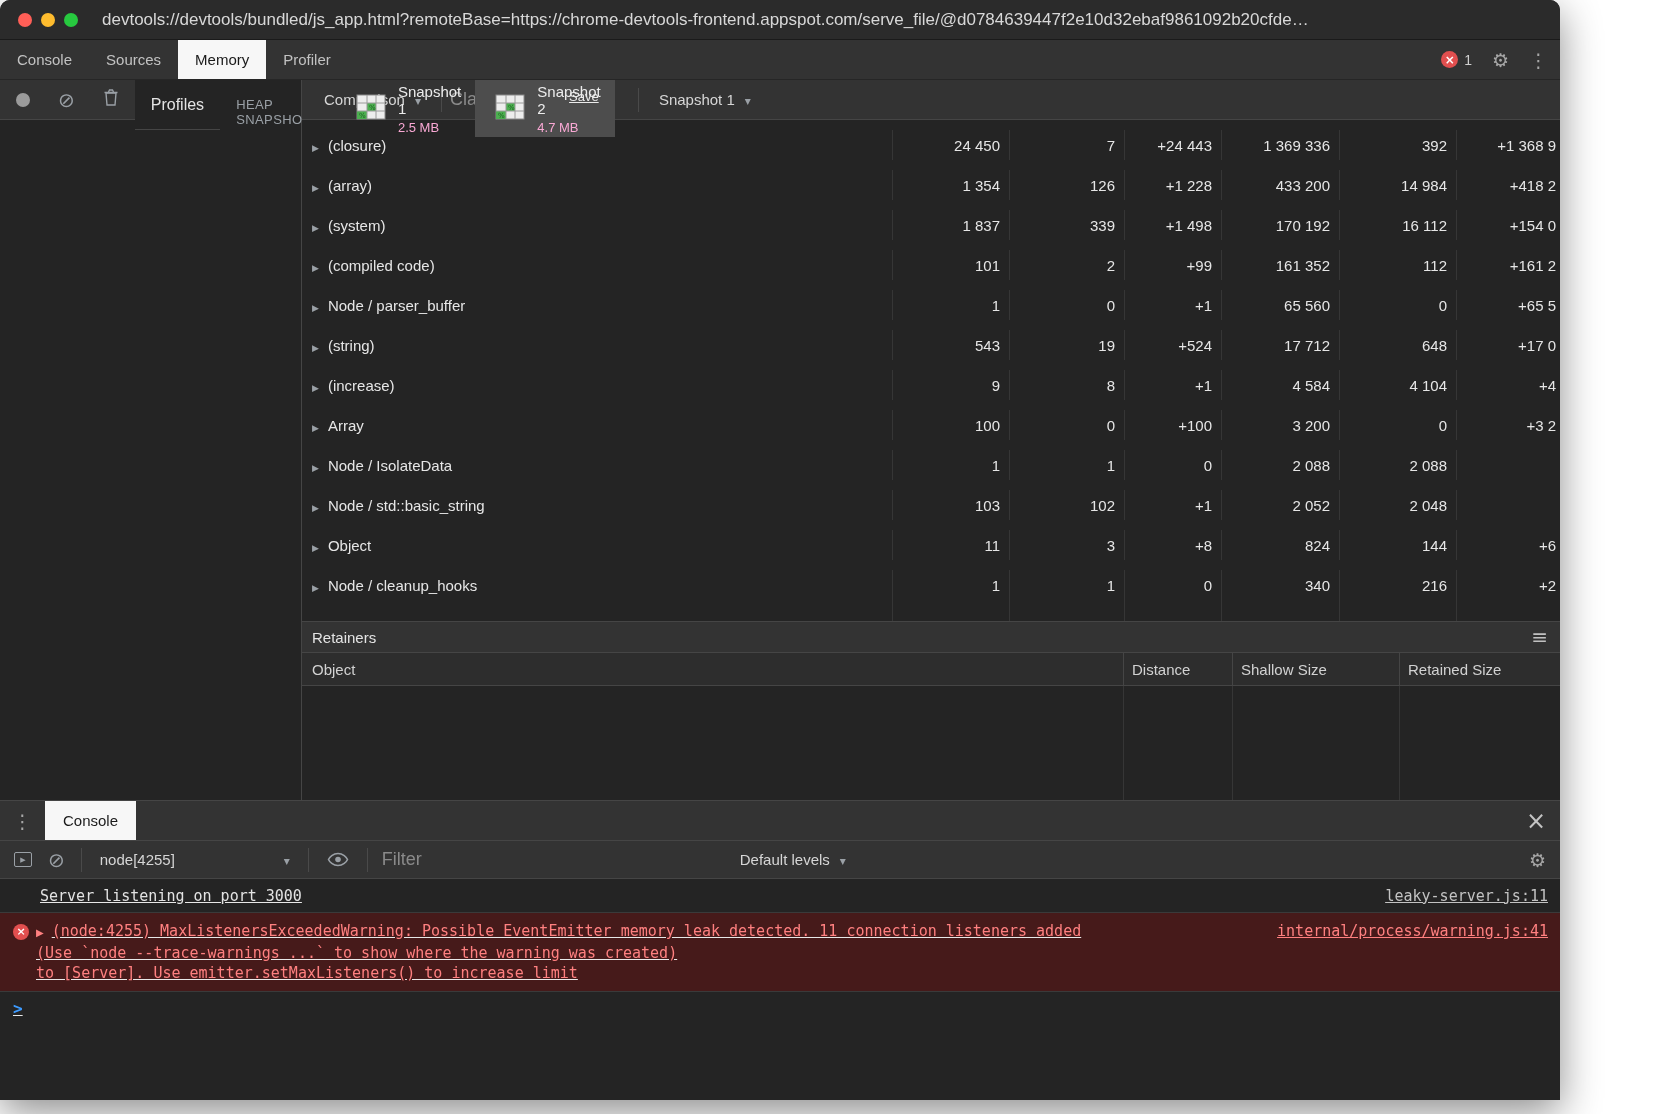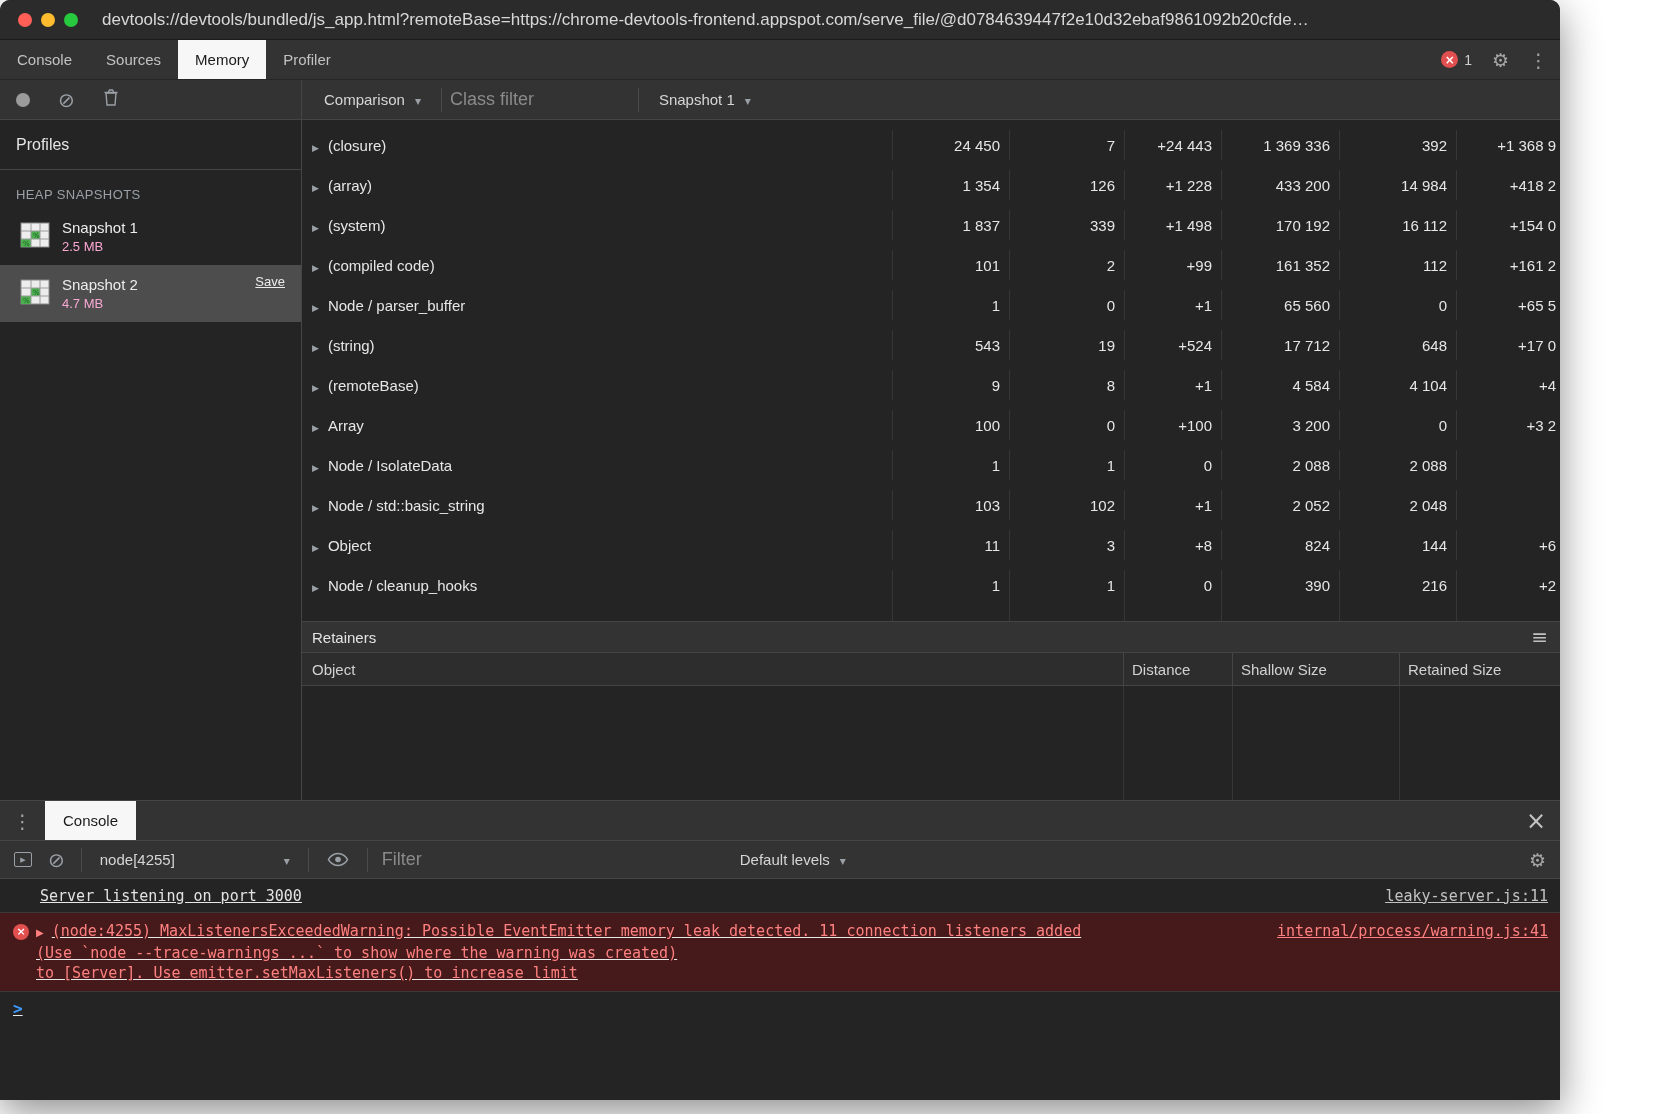--- a/index.html
+++ b/index.html
@@ -35,7 +35,7 @@
   
   .content{ height:720px; display:flex; }
 
-  .sidebar{ width:302px; border-right:1px solid #454545; display:flex; flex-direction:column; background:#242424; }
+  .sidebar{ width:302px; border-right:1px solid #454545; display:flex; flex-direction:row; background:#242424; }
   .side-toolbar{ height:40px; background:#333333; border-bottom:1px solid #454545; display:flex; align-items:center; gap:28px; padding:0 16px; }
   .record-icon{ width:14px; height:14px; border-radius:50%; background:#9b9b9b; display:inline-block; }
   .clear-icon::before{ content:"⊘"; font-size:20px; color:#9aa0a6; }

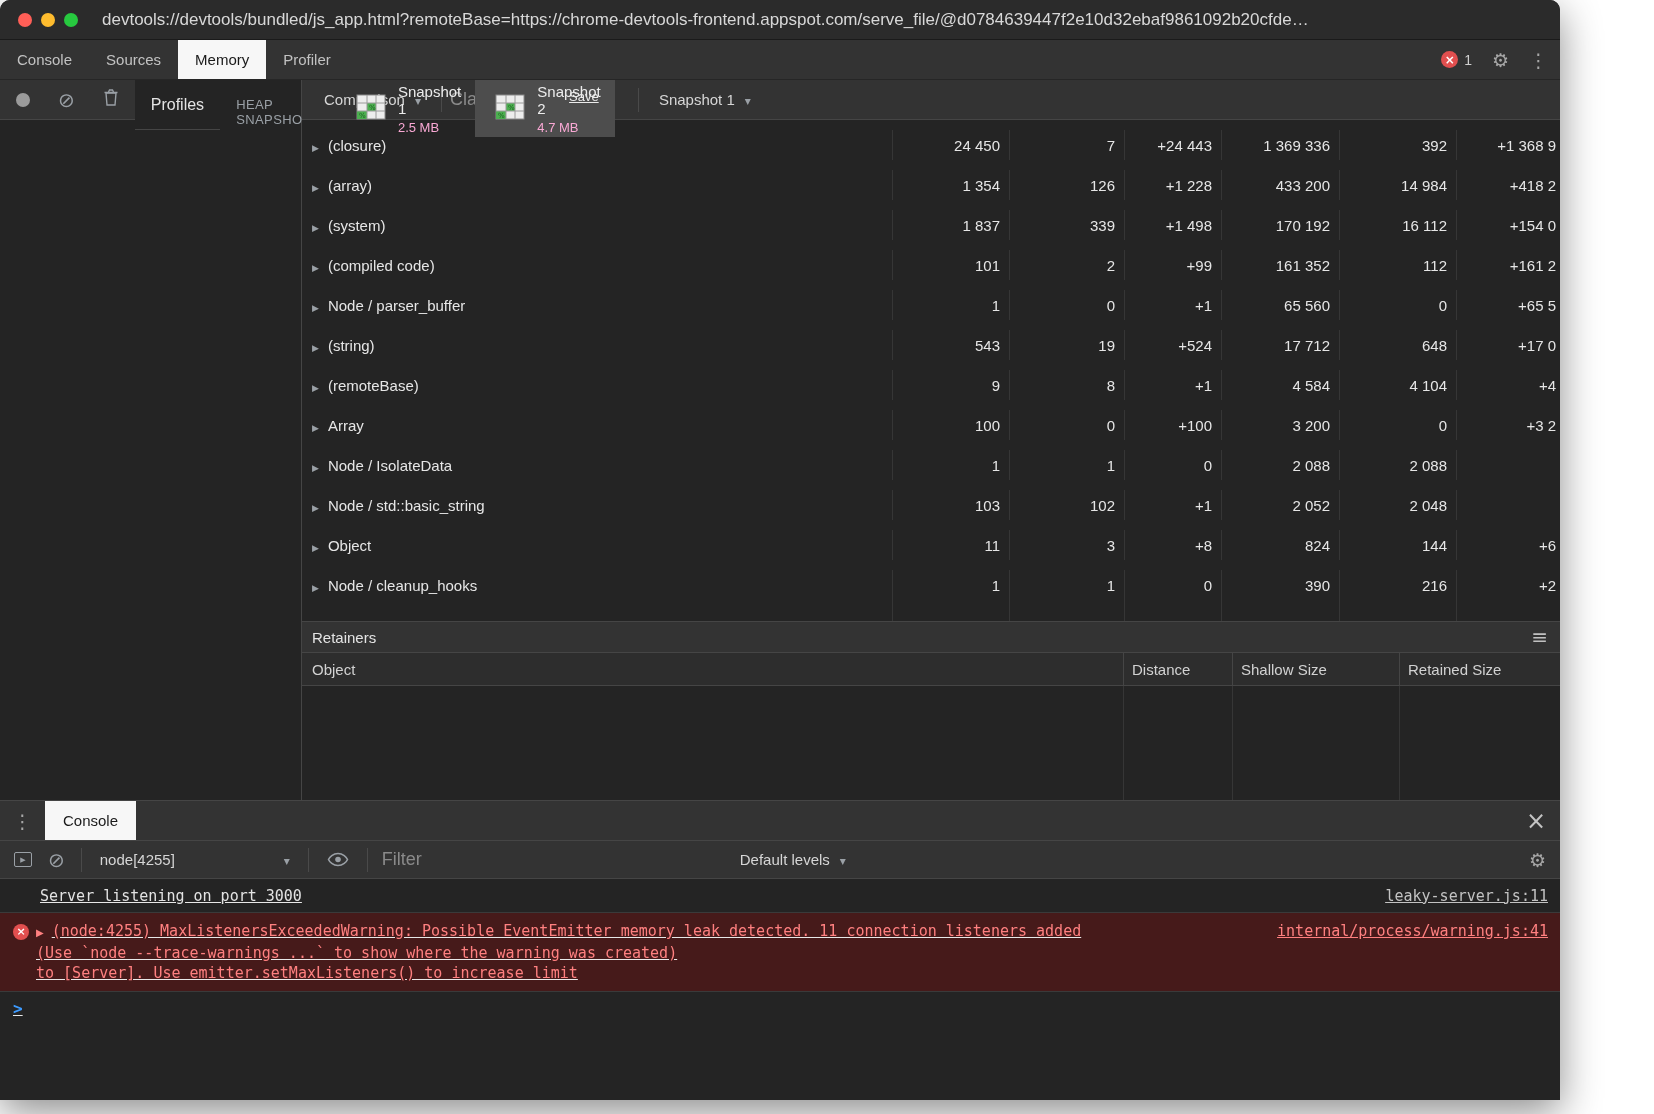--- a/index.html
+++ b/index.html
@@ -301,7 +301,7 @@
         <div class="cols gr">
           <div class="gc name">
               <span class="tri"></span>
-              <span>(remoteBase)</span>
+              <span>(increase)</span>
             </div>
           <div class="gc num">9</div>
           <div class="gc num">8</div>

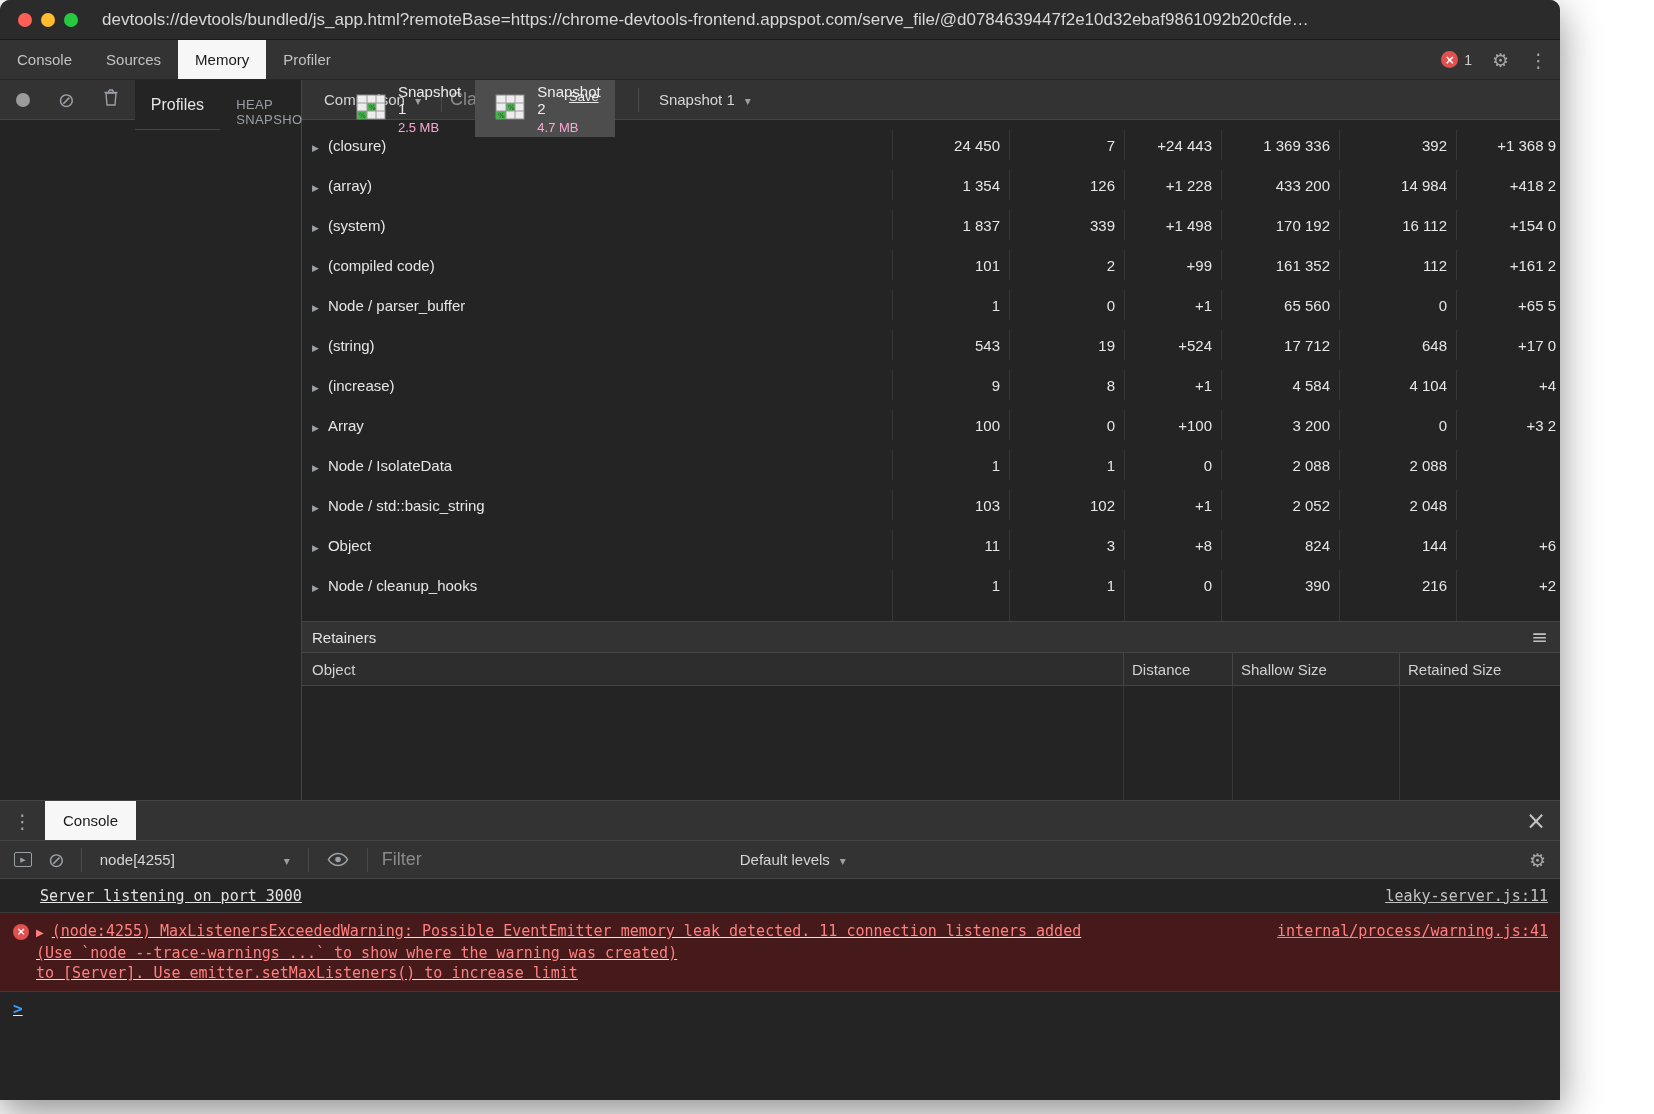--- a/index.html
+++ b/index.html
@@ -371,7 +371,7 @@
           <div class="gc num">1</div>
           <div class="gc num">1</div>
           <div class="gc num">0</div>
-          <div class="gc num">390</div>
+          <div class="gc num">340</div>
           <div class="gc num">216</div>
           <div class="gc num last">+2</div>
         </div>

